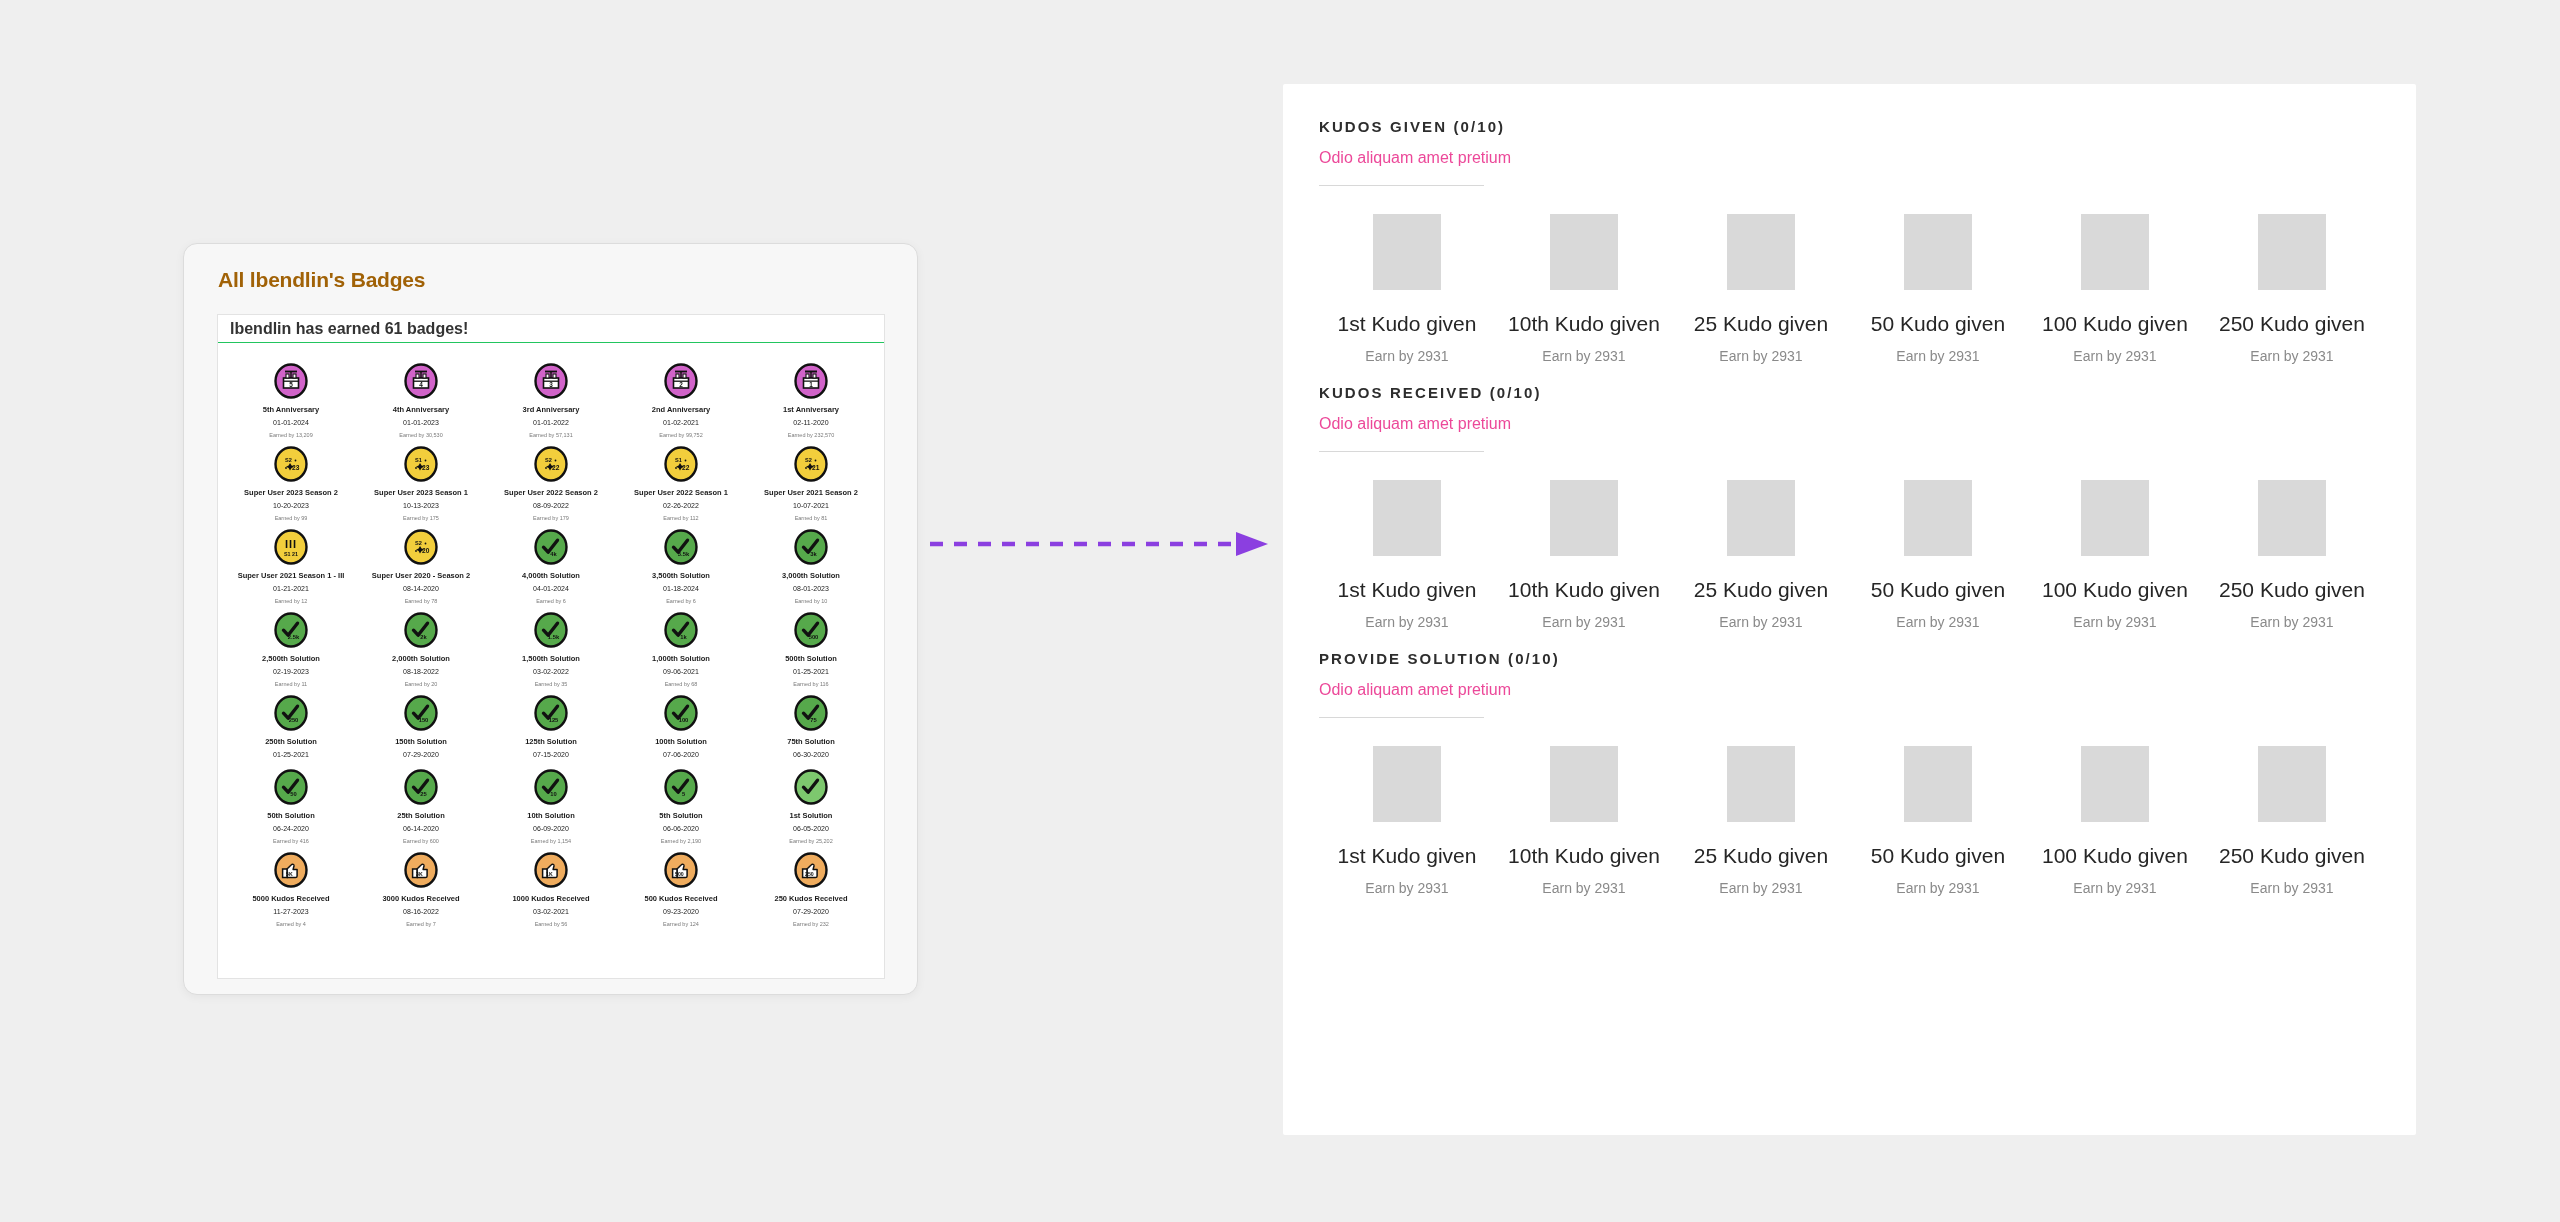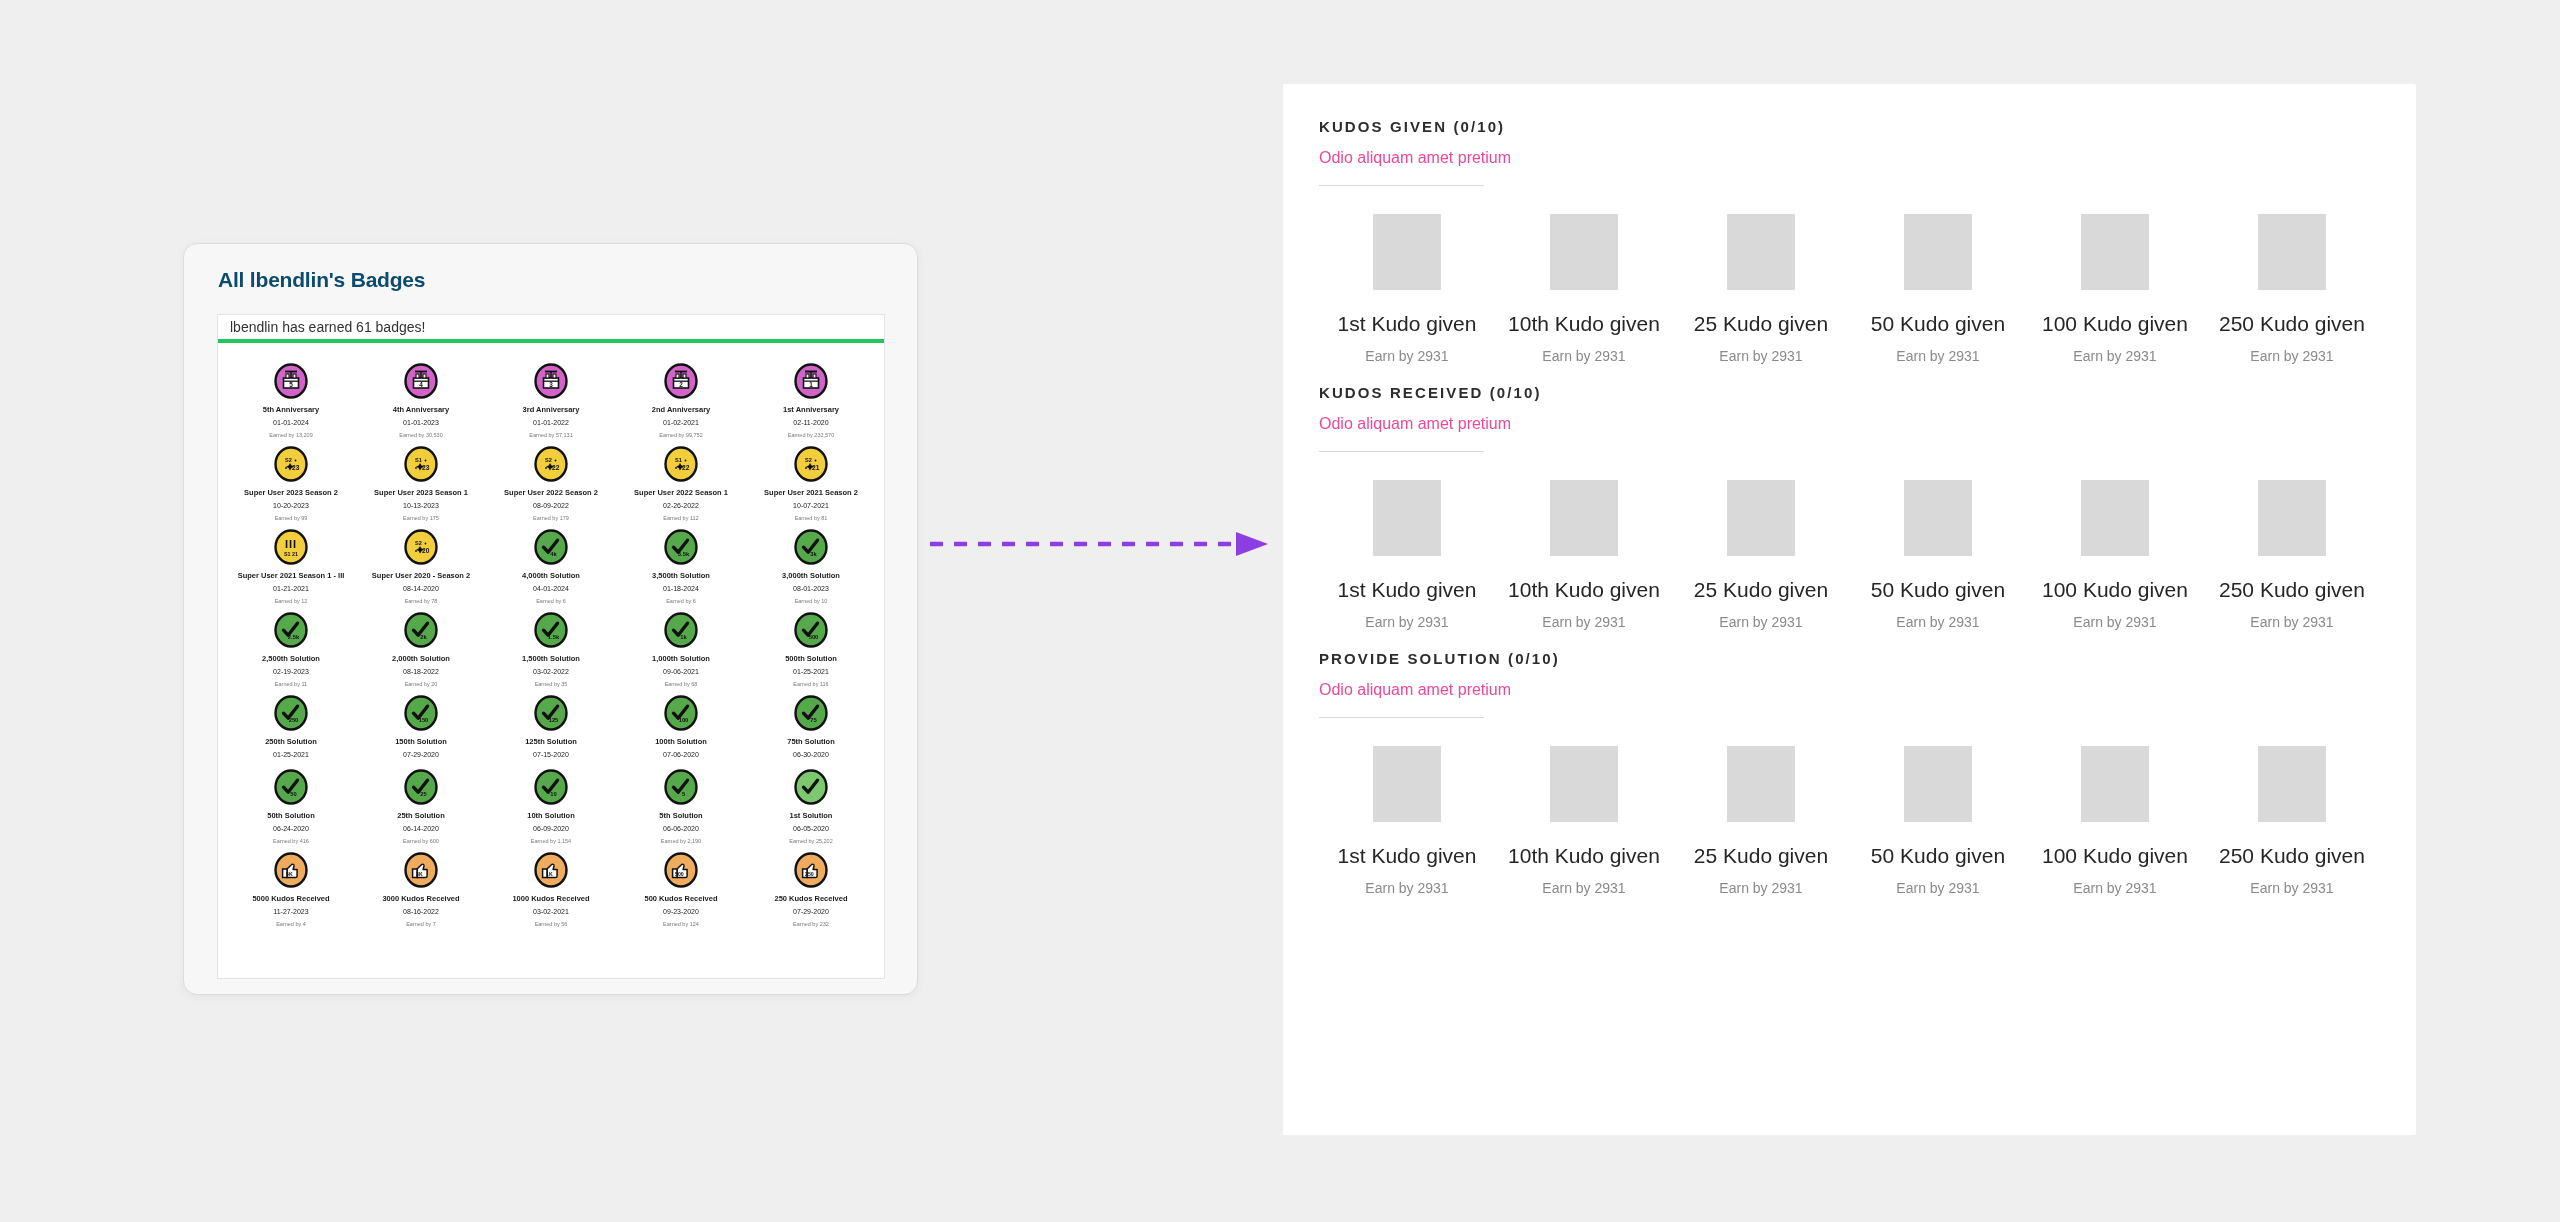--- a/index.html
+++ b/index.html
@@ -28,7 +28,7 @@
     left:34px; top:24px;
     font-size:21px;
     font-weight:bold;
-    color:#0c4a6e;
+    color:#a16207;
     letter-spacing:-0.2px;
   }
   #badges-panel{

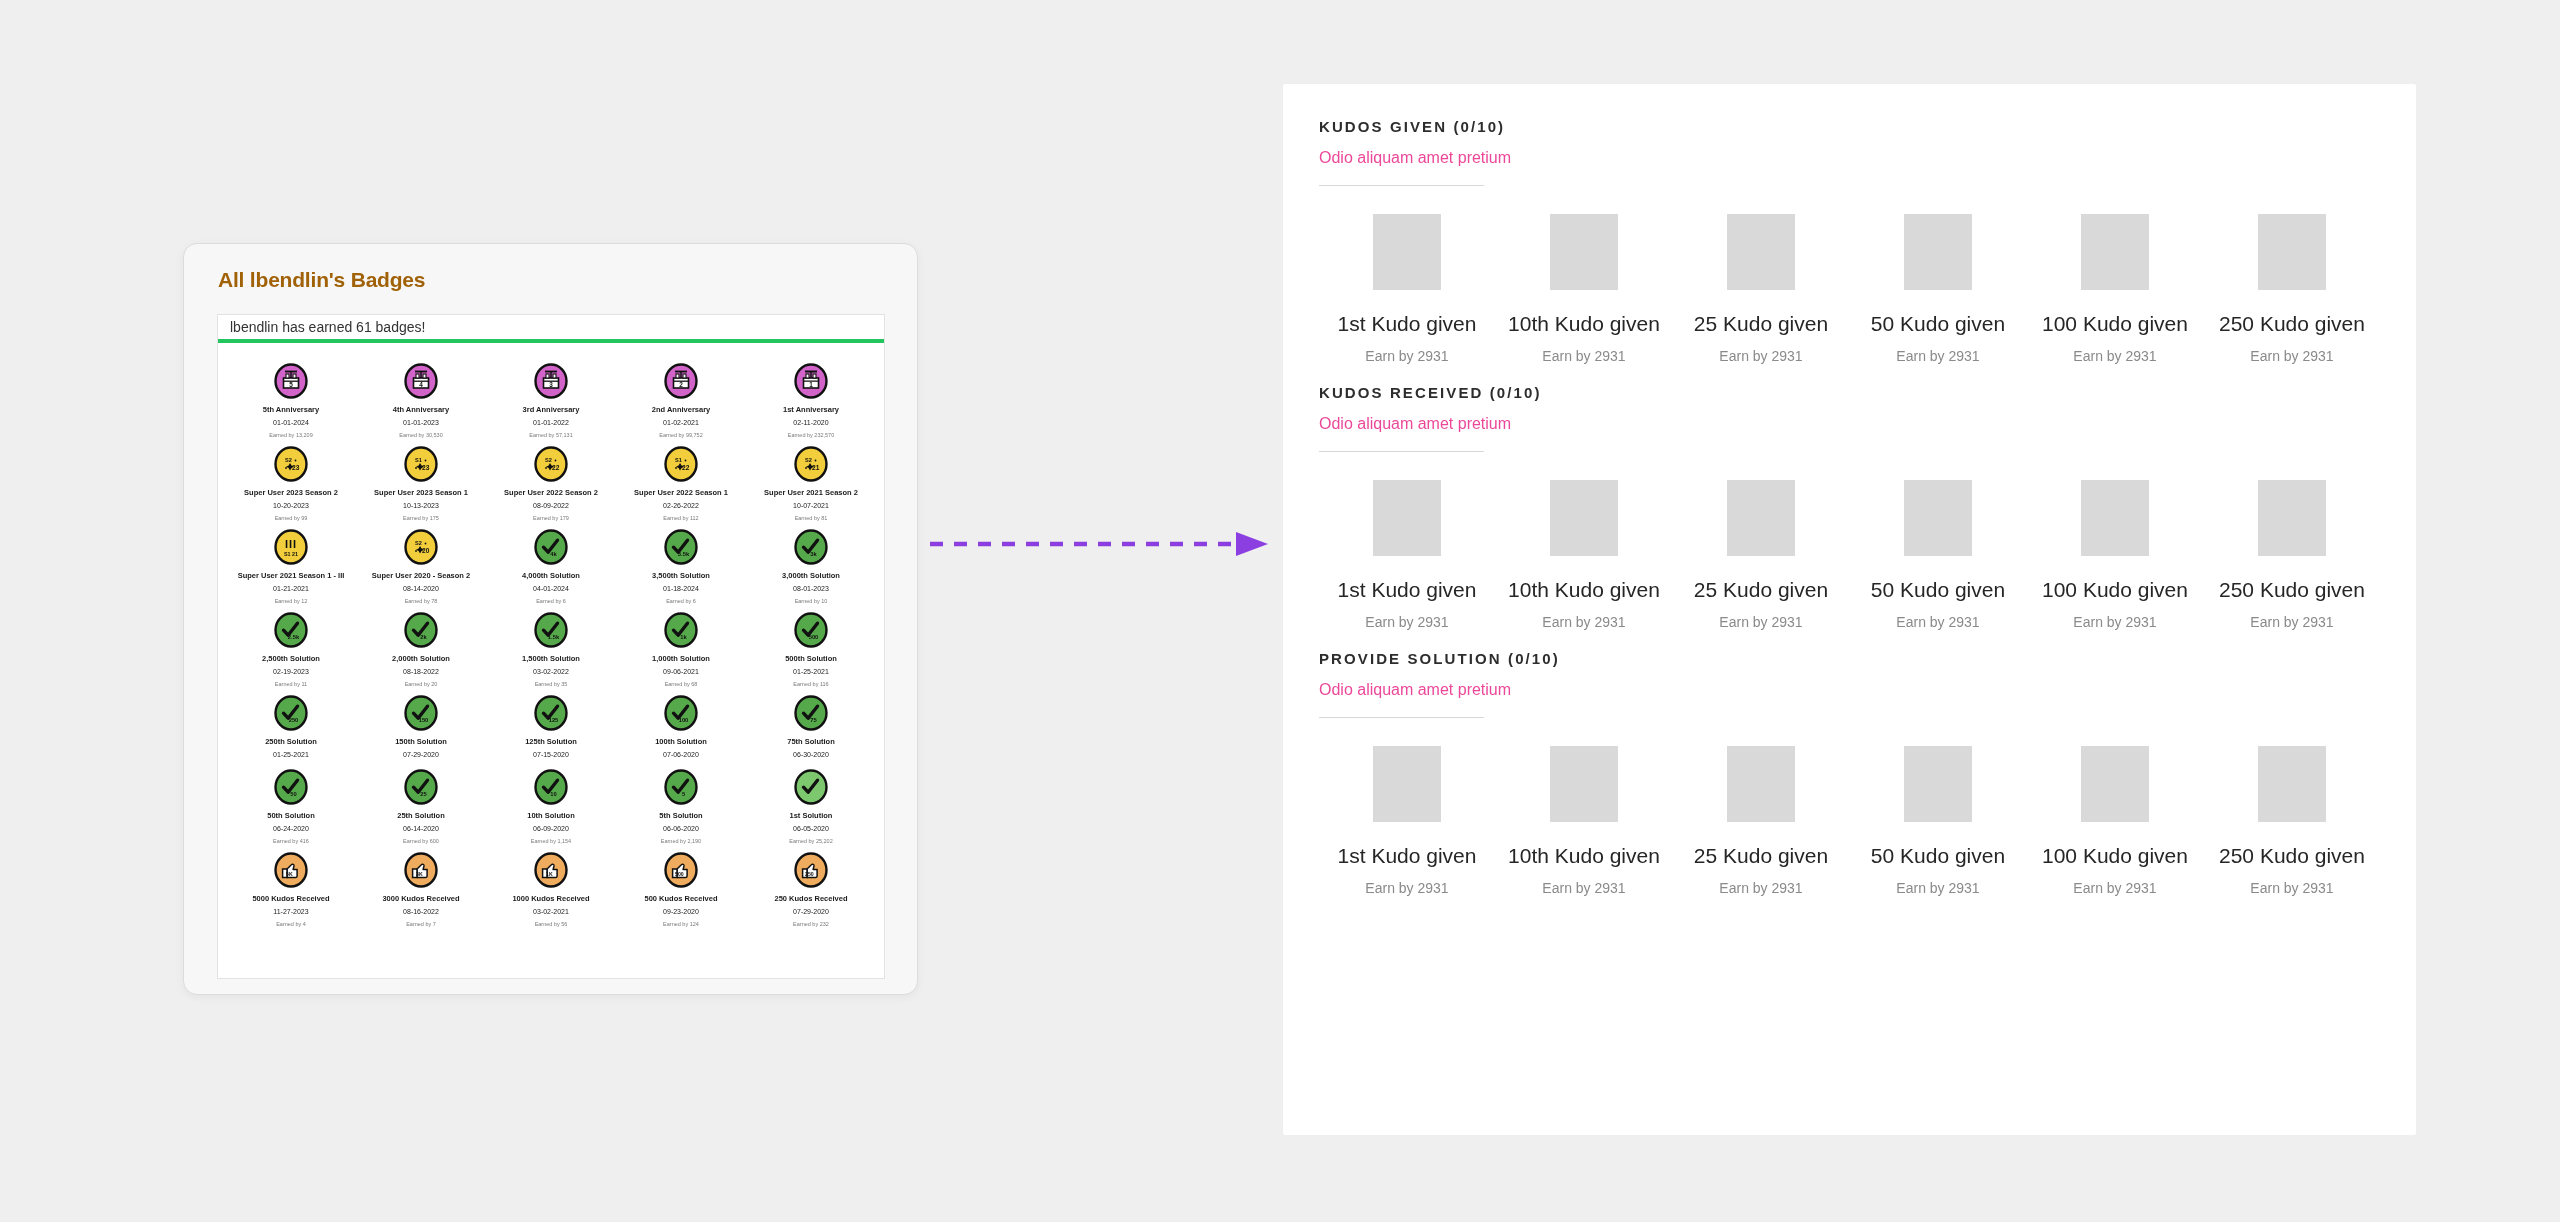--- a/index.html
+++ b/index.html
@@ -42,11 +42,11 @@
   }
   #badges-panel-header{
     height:28px;
-    border-bottom:4px solid #22c55e;
+    border-bottom:1px solid #22c55e;
     display:flex; align-items:center;
     padding-left:12px;
-    font-size:14px;
-    font-weight:normal;
+    font-size:16px;
+    font-weight:bold;
     color:#333;
     box-sizing:border-box;
   }

